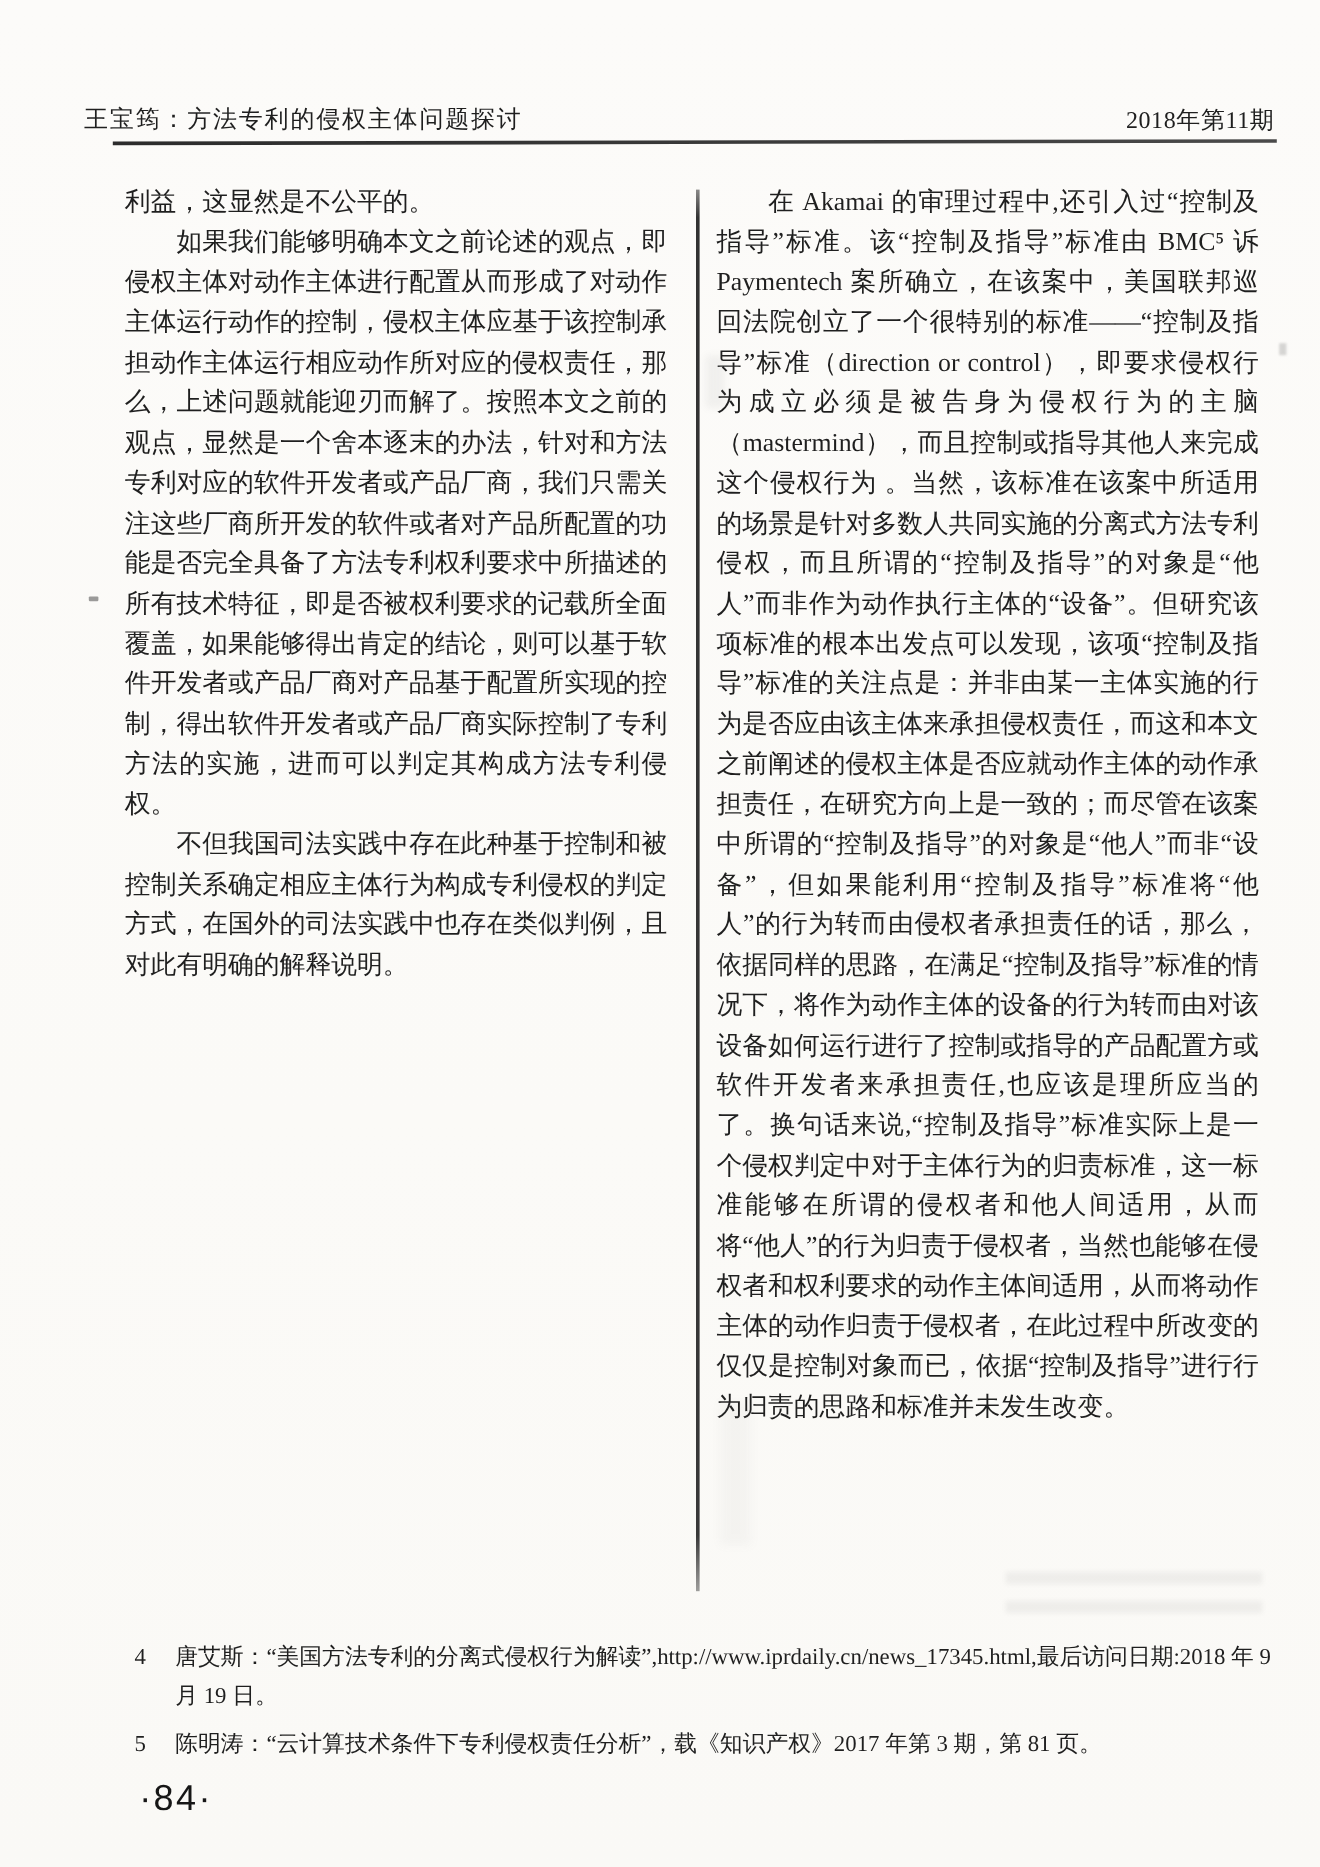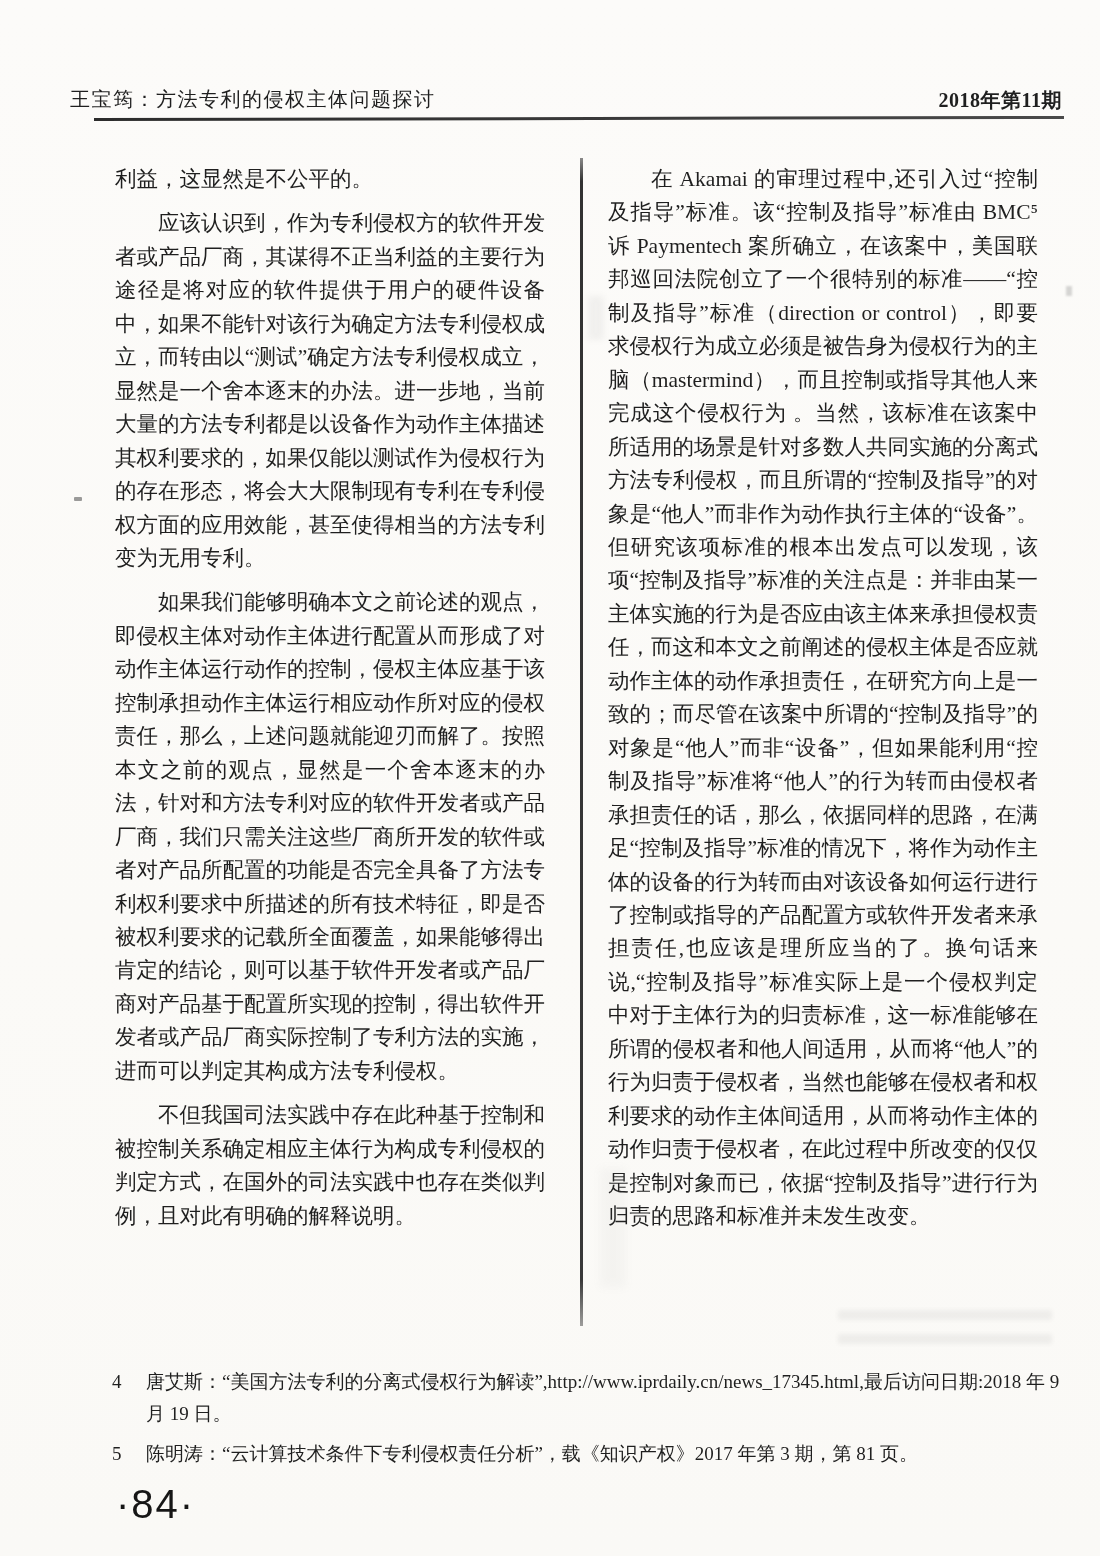--- a/index.html
+++ b/index.html
@@ -16,7 +16,7 @@
     font-size:20px;letter-spacing:1.5px;white-space:nowrap;
   }
   .header-issue{
-    position:absolute;top:87px;right:38px;font-size:20px;letter-spacing:.5px;white-space:nowrap;font-weight:bold;
+    position:absolute;top:87px;right:38px;font-size:20px;letter-spacing:.5px;white-space:nowrap;
   }
   .header-rule{
     position:absolute;top:117px;left:94px;width:970px;height:3px;

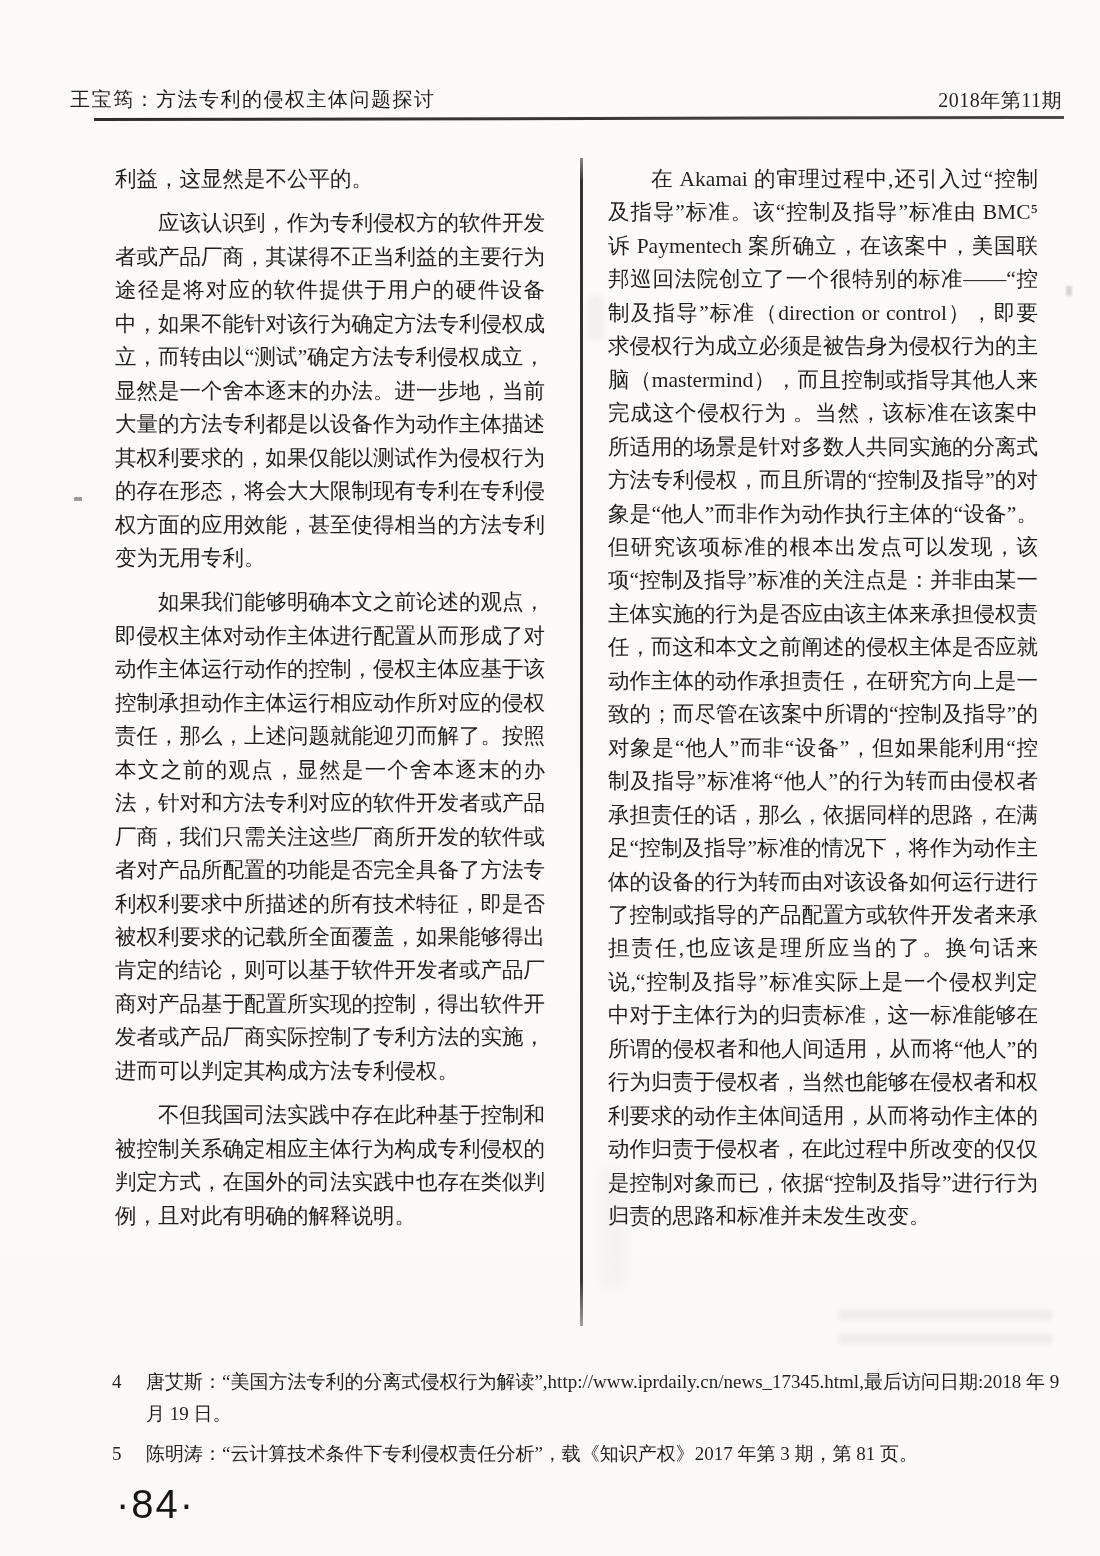--- a/index.html
+++ b/index.html
@@ -30,7 +30,7 @@
   }
   .column.left{left:104px;}
   .column.right{left:597px;}
-  .column p{margin:11px;}
+  .column p{margin:0;}
   .para.indent{text-indent:2em;}
   .heading{
     font-family:"Liberation Sans","DejaVu Sans",sans-serif;

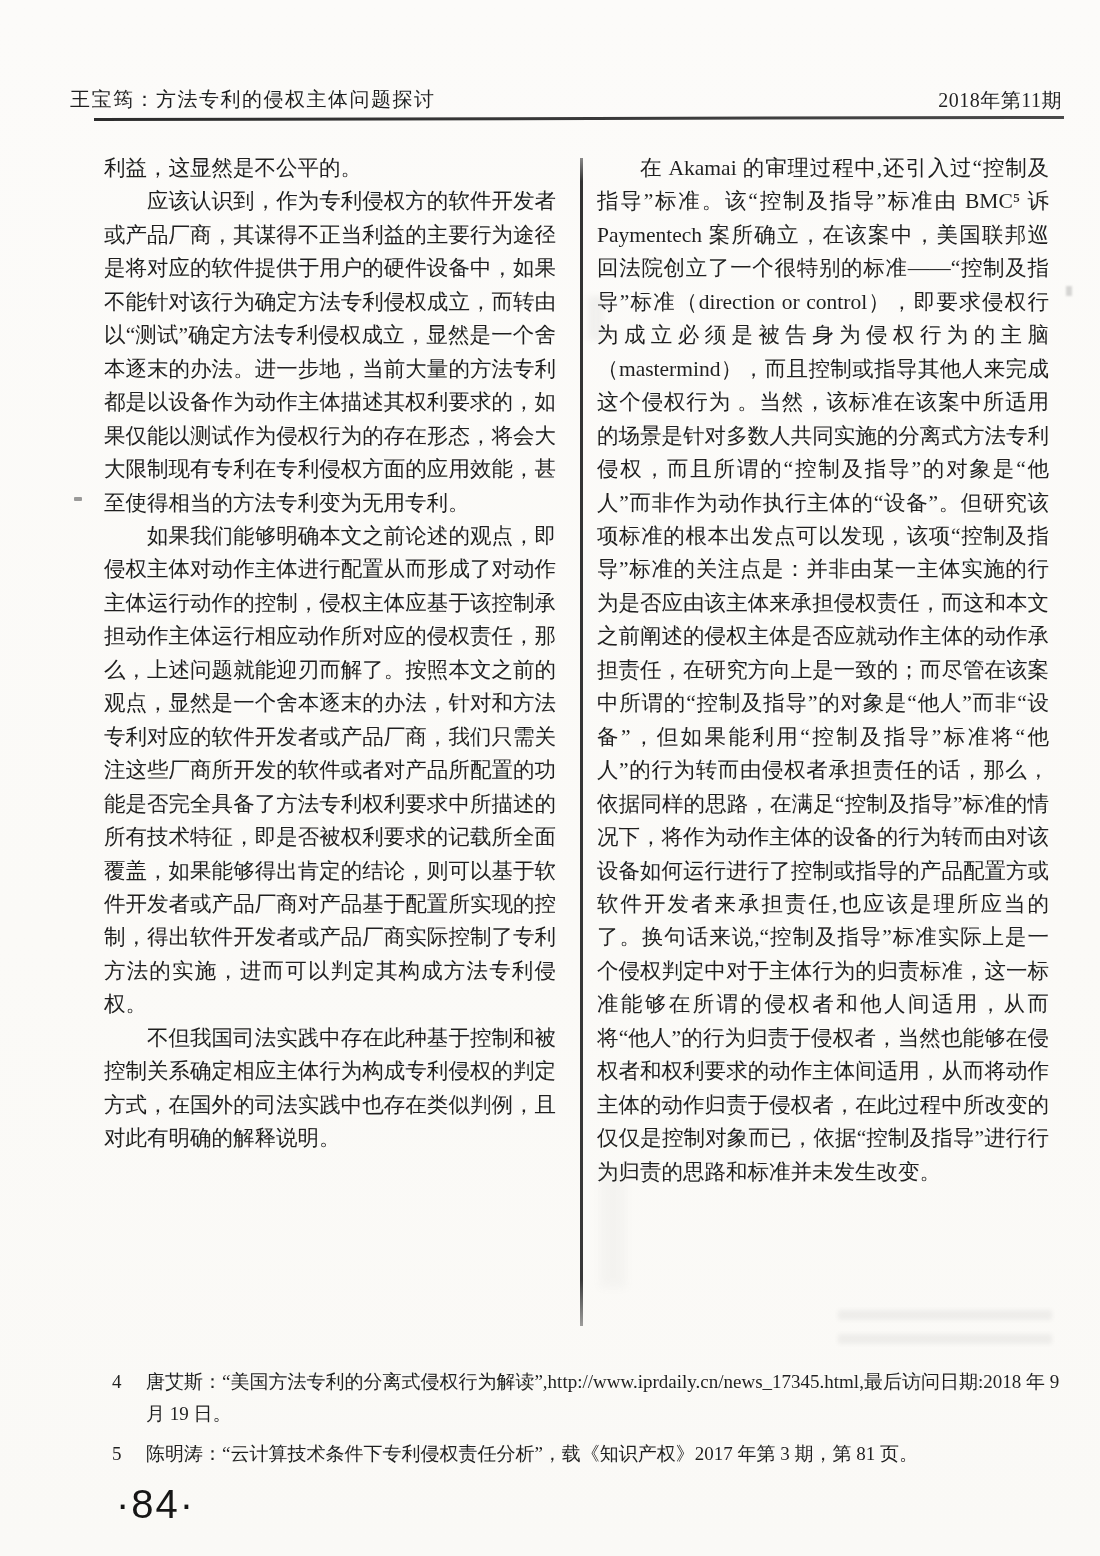--- a/index.html
+++ b/index.html
@@ -71,7 +71,6 @@
 
   <div class="column left">
       <p class="para">利益，这显然是不公平的。</p>
-      <p class="para indent">应该认识到，作为专利侵权方的软件开发者或产品厂商，其谋得不正当利益的主要行为途径是将对应的软件提供于用户的硬件设备中，如果不能针对该行为确定方法专利侵权成立，而转由以“测试”确定方法专利侵权成立，显然是一个舍本逐末的办法。进一步地，当前大量的方法专利都是以设备作为动作主体描述其权利要求的，如果仅能以测试作为侵权行为的存在形态，将会大大限制现有专利在专利侵权方面的应用效能，甚至使得相当的方法专利变为无用专利。</p>
       <p class="para indent">如果我们能够明确本文之前论述的观点，即侵权主体对动作主体进行配置从而形成了对动作主体运行动作的控制，侵权主体应基于该控制承担动作主体运行相应动作所对应的侵权责任，那么，上述问题就能迎刃而解了。按照本文之前的观点，显然是一个舍本逐末的办法，针对和方法专利对应的软件开发者或产品厂商，我们只需关注这些厂商所开发的软件或者对产品所配置的功能是否完全具备了方法专利权利要求中所描述的所有技术特征，即是否被权利要求的记载所全面覆盖，如果能够得出肯定的结论，则可以基于软件开发者或产品厂商对产品基于配置所实现的控制，得出软件开发者或产品厂商实际控制了专利方法的实施，进而可以判定其构成方法专利侵权。</p>
       <p class="para indent">不但我国司法实践中存在此种基于控制和被控制关系确定相应主体行为构成专利侵权的判定方式，在国外的司法实践中也存在类似判例，且对此有明确的解释说明。</p>
     </div>

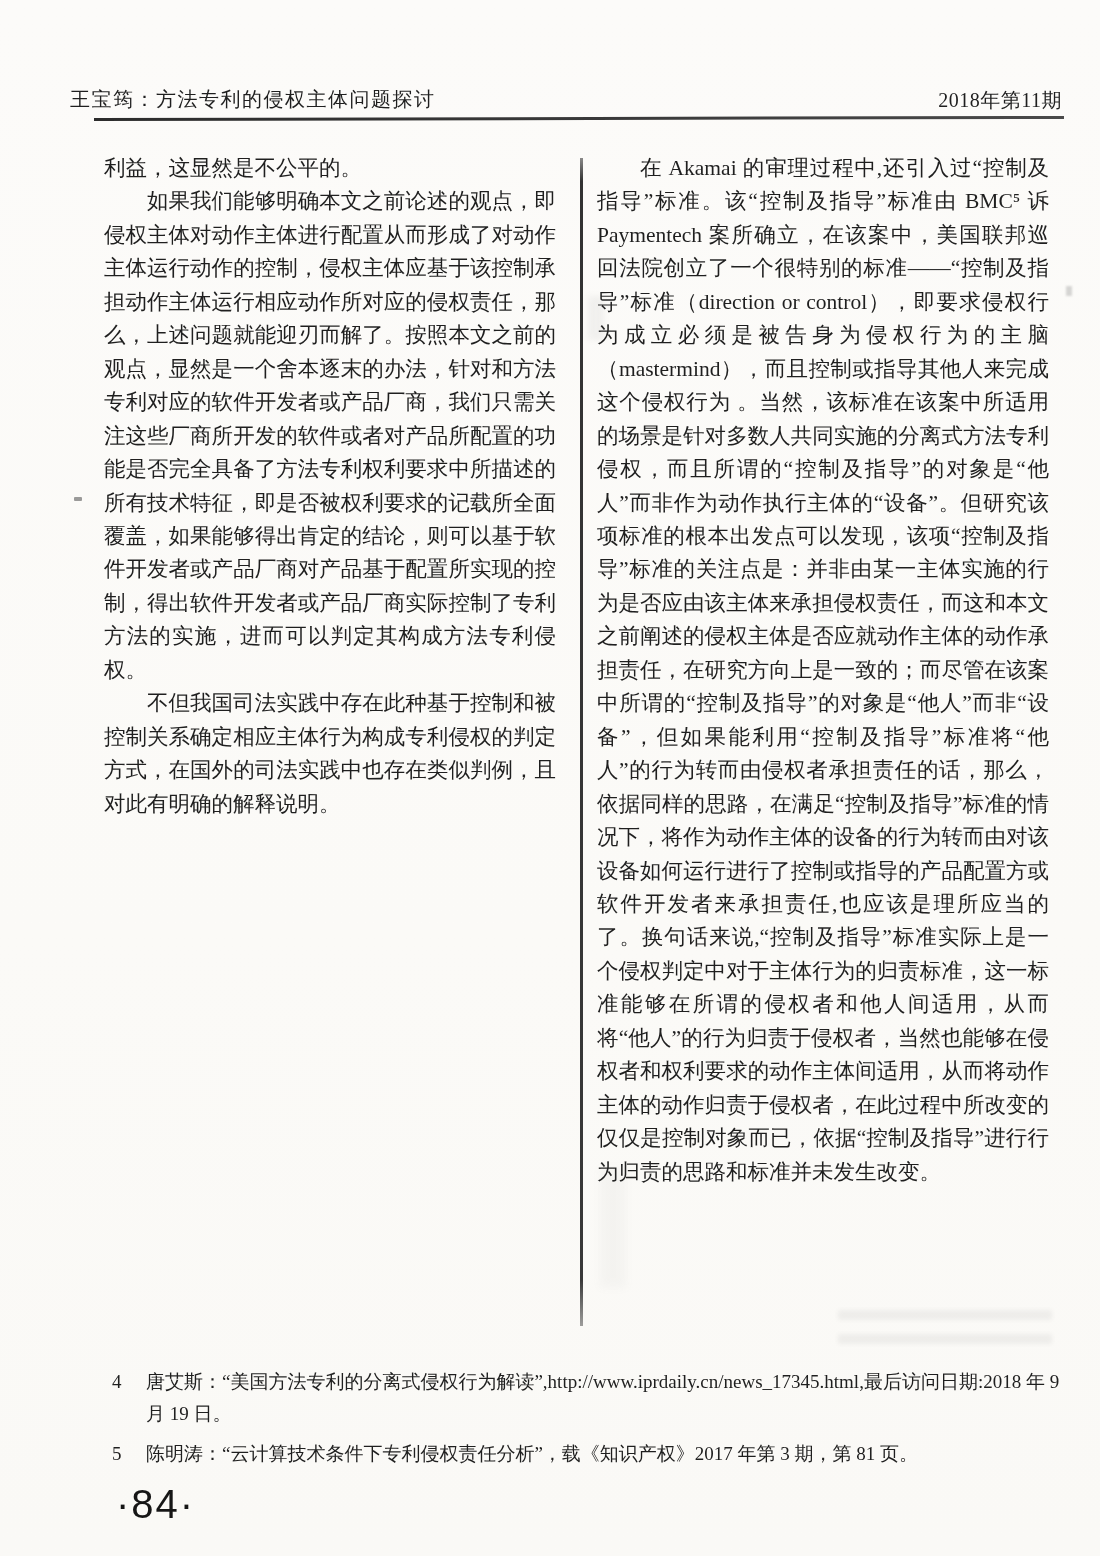--- a/index.html
+++ b/index.html
@@ -50,7 +50,7 @@
   .page-number{
     position:absolute;left:116px;top:1482px;
     font-family:"Liberation Sans","DejaVu Sans",sans-serif;
-    font-size:40px;letter-spacing:2px;color:#161616;
+    font-size:30px;letter-spacing:2px;color:#161616;
   }
   
   .artifact{position:absolute;pointer-events:none;}

